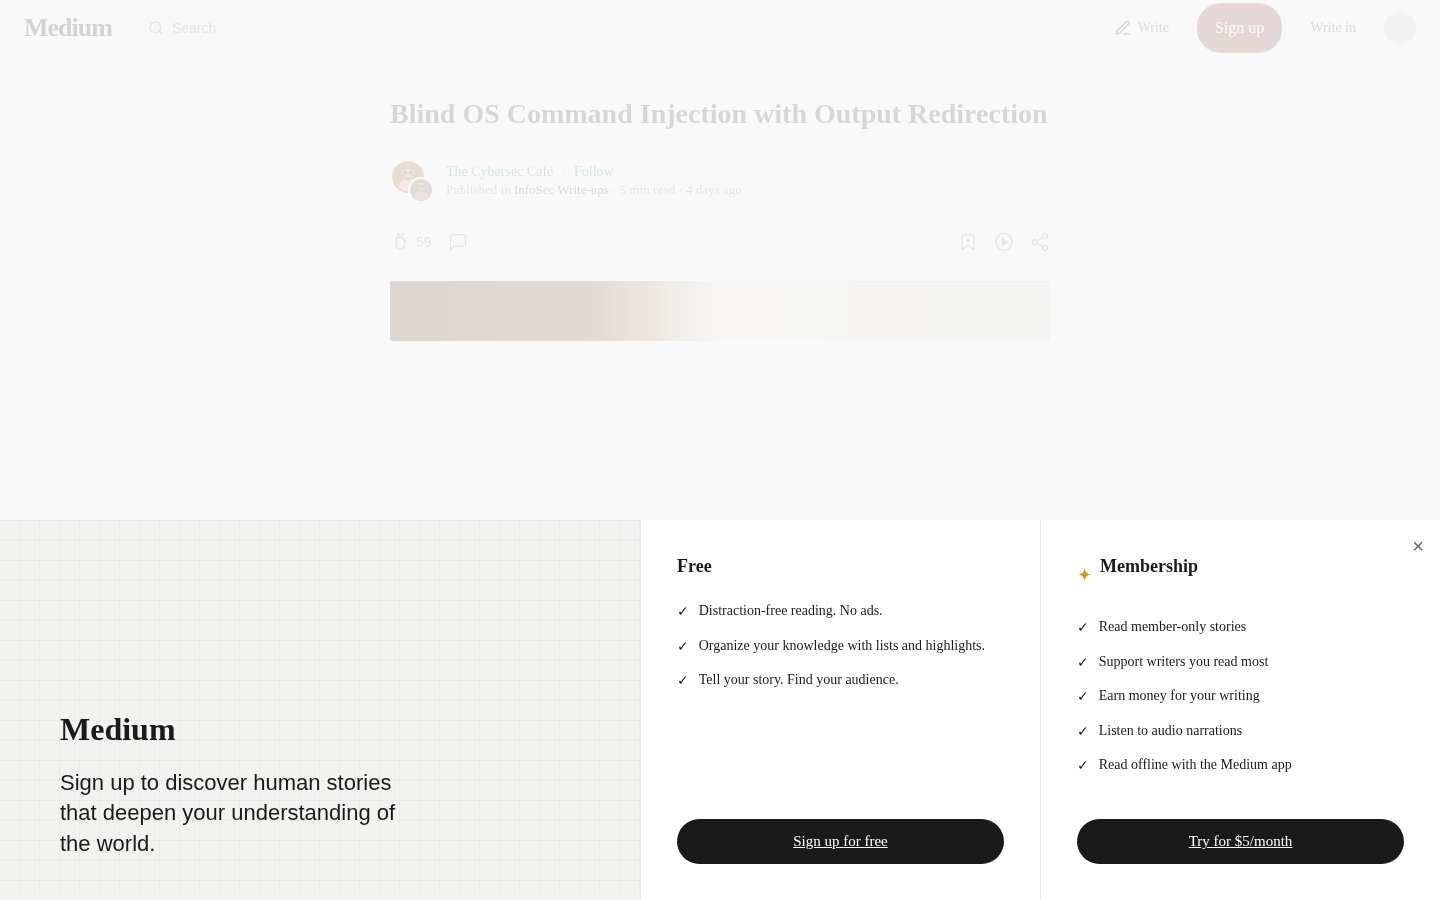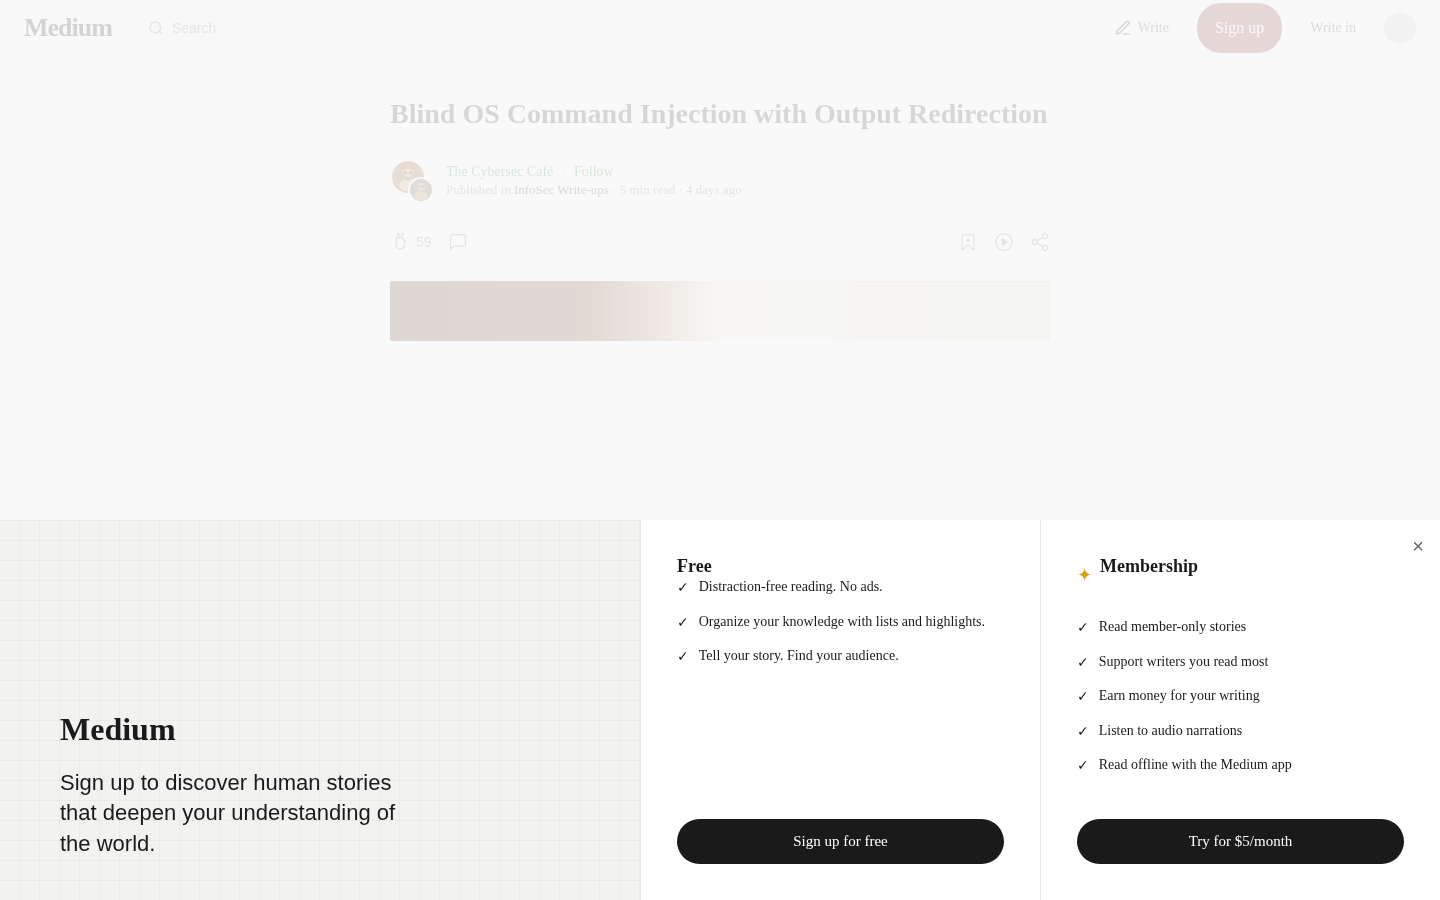--- a/index.html
+++ b/index.html
@@ -302,6 +302,7 @@
       font-size: 18px;
       font-weight: 700;
       color: #1a1a1a;
+      margin-bottom: 24px;
     }
     .plan-title-row {
       display: flex;

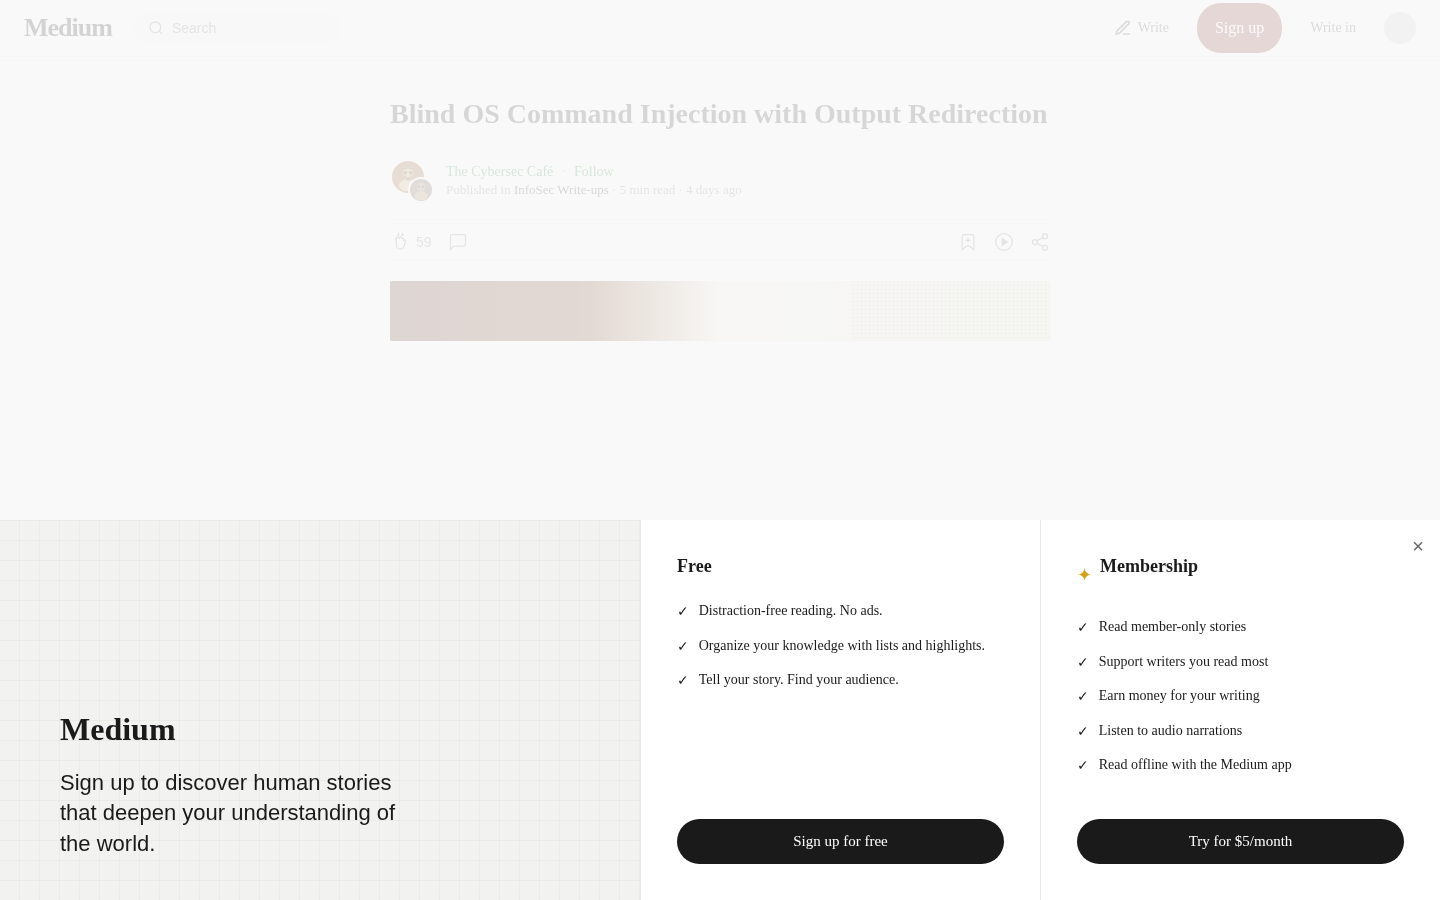--- a/index.html
+++ b/index.html
@@ -347,6 +347,7 @@
       cursor: pointer;
       font-family: inherit;
       margin-top: 32px;
+      text-decoration: underline;
     }
     .close-btn {
       position: absolute;

